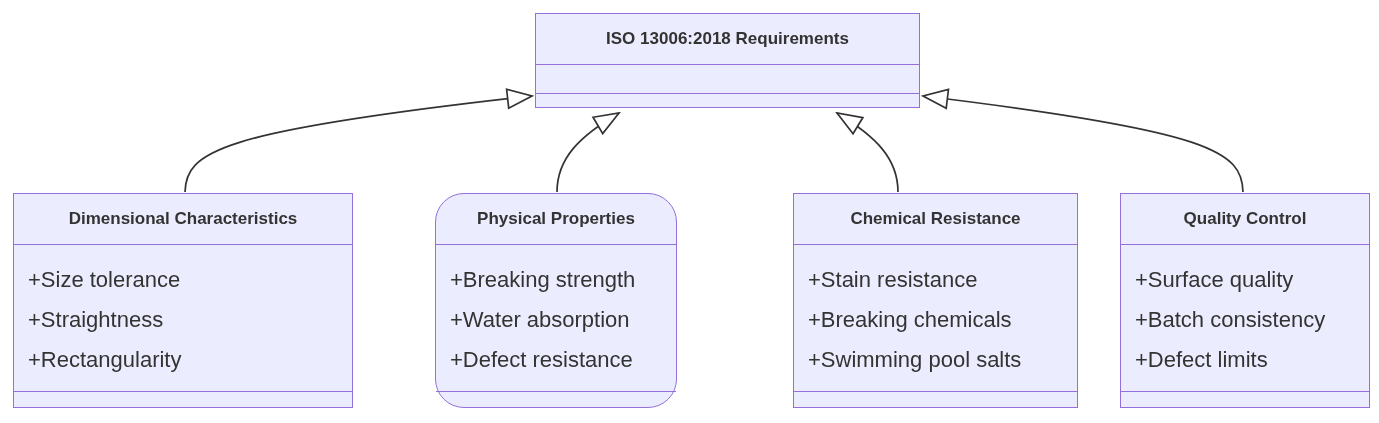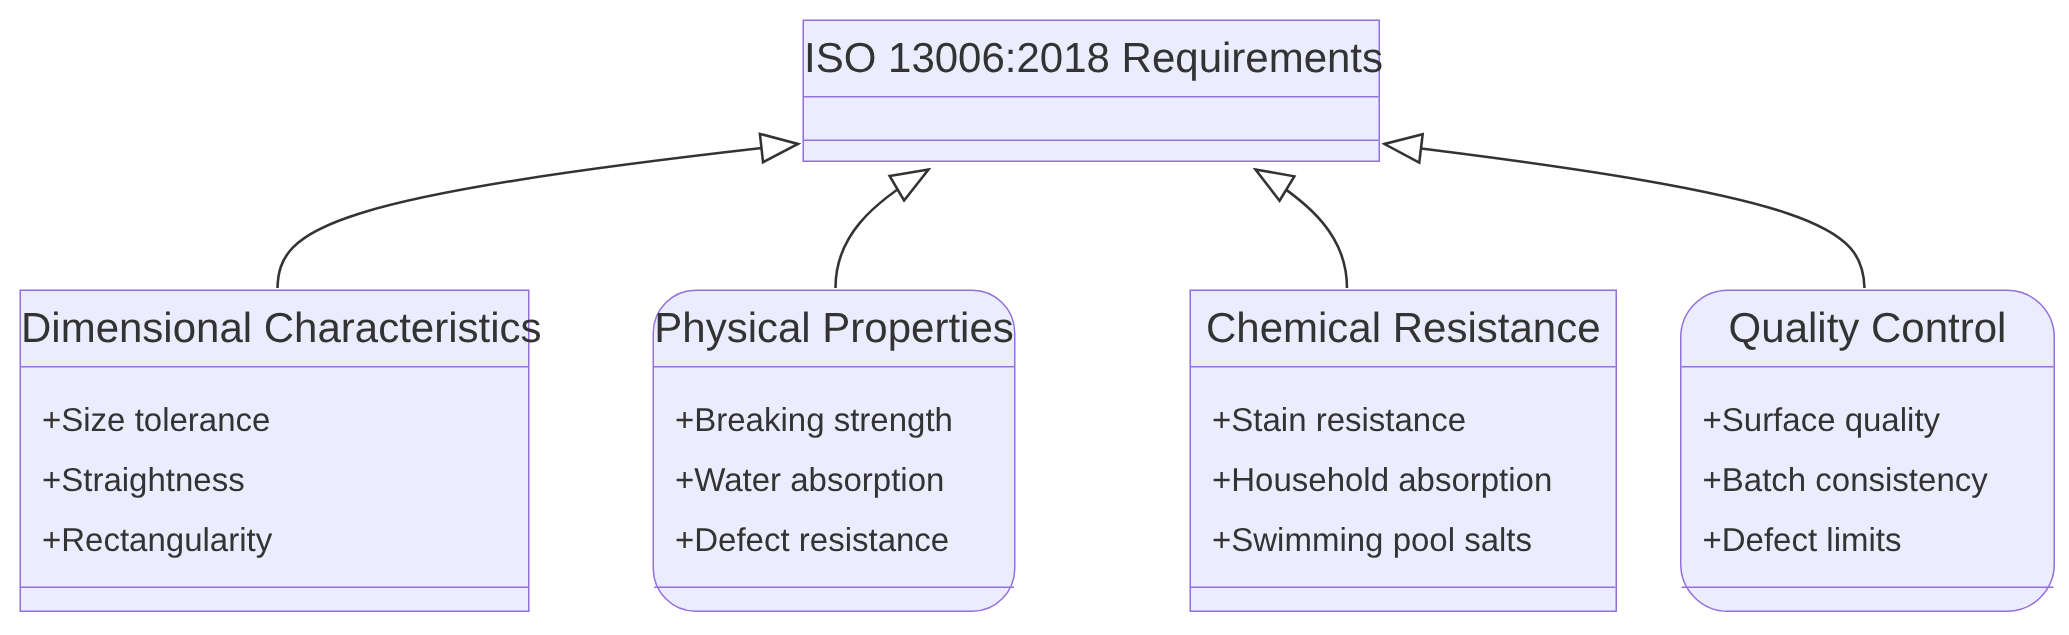--- a/index.html
+++ b/index.html
@@ -26,9 +26,10 @@
     height: 50px;
     line-height: 49px;
     text-align: center;
-    font-size: 28px;
+    font-size: 17px;
     border-bottom: 1.5px solid #9370DB;
     white-space: nowrap;
+    font-weight: bold;
   }
   .c-attrs {
     flex: 1 1 auto;

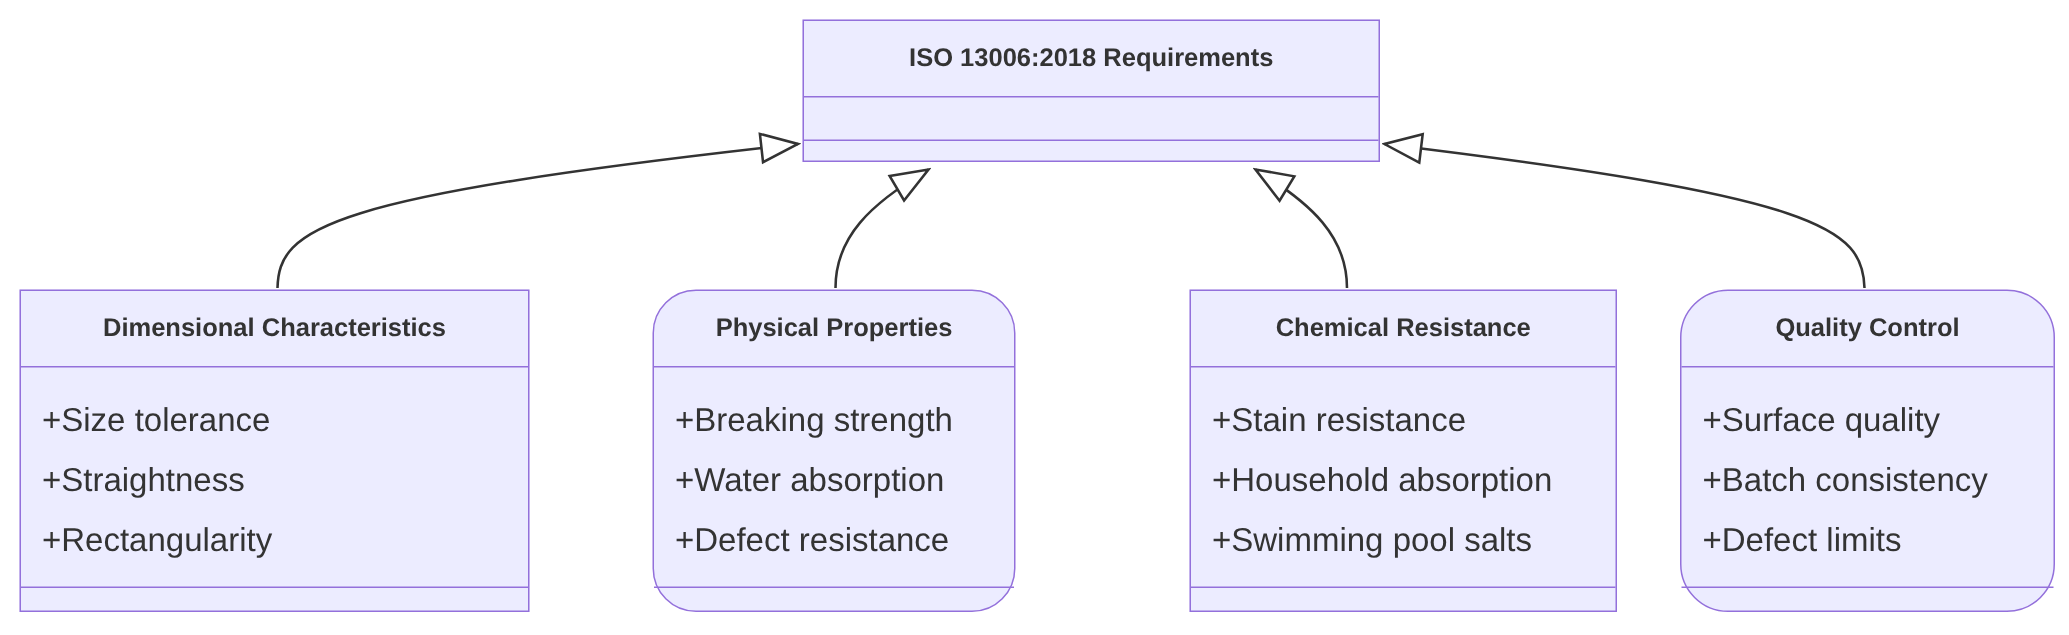--- a/index.html
+++ b/index.html
@@ -104,7 +104,7 @@
   <div class="c-methods"></div>
 </div>
 
-<div class="class-box child" style="left:1120px; top:193px; width:250px; height:215px;border-radius:32px;">
+<div class="class-box child" style="left:1120px; top:193px; width:250px; height:215px;">
   <div class="c-title">Quality Control</div>
   <div class="c-attrs">
     <div class="c-attr">+Surface quality</div>

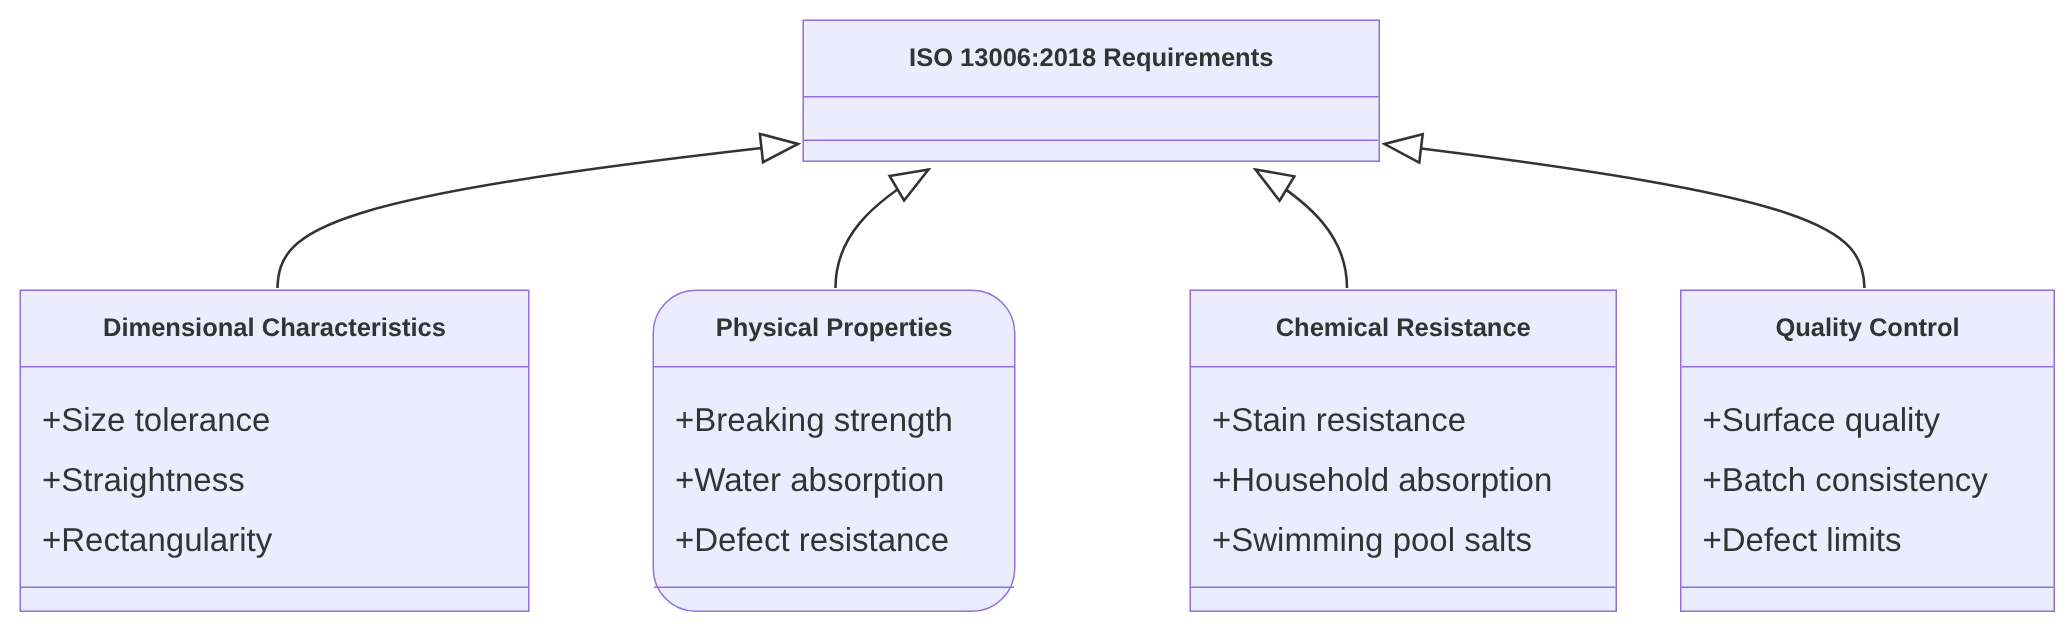--- a/index.html
+++ b/index.html
@@ -98,7 +98,7 @@
   <div class="c-title">Chemical Resistance</div>
   <div class="c-attrs">
     <div class="c-attr">+Stain resistance</div>
-    <div class="c-attr">+Household absorption</div>
+    <div class="c-attr">+Breaking chemicals</div>
     <div class="c-attr">+Swimming pool salts</div>
   </div>
   <div class="c-methods"></div>

